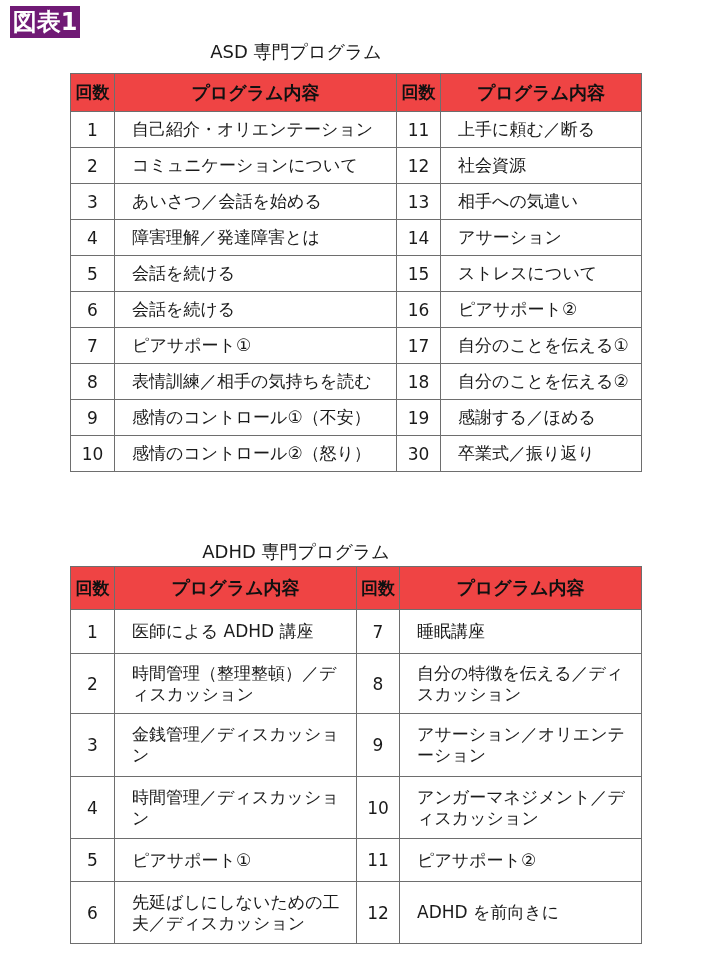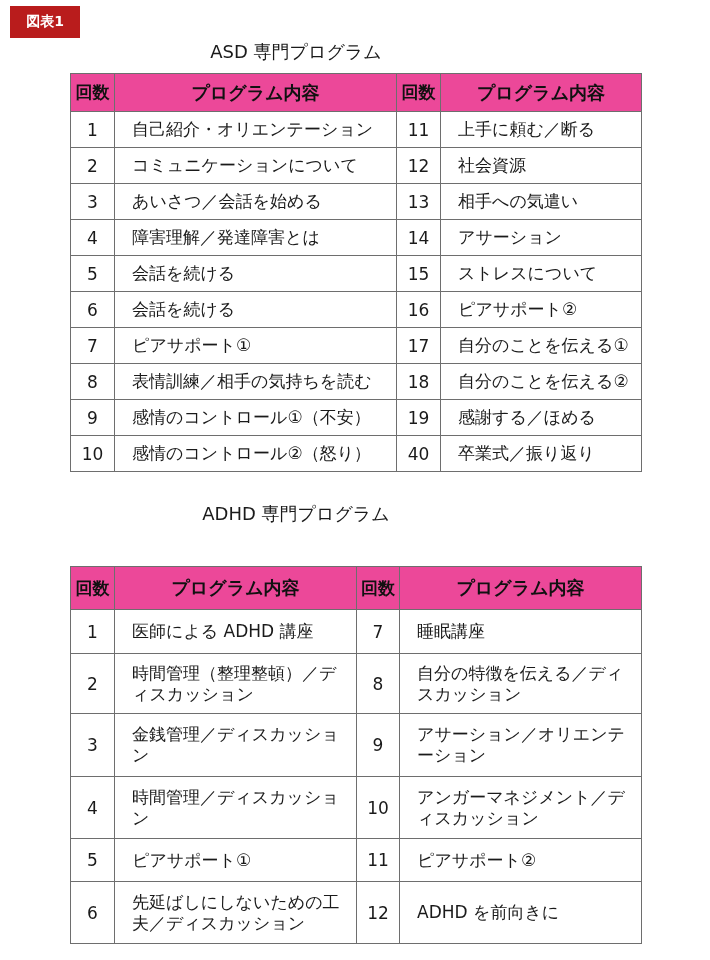--- a/index.html
+++ b/index.html
@@ -8,7 +8,7 @@
 
   .fig-label {
     position: absolute; left: 10px; top: 6px; height: 32px; width: 70px;
-    background: #b91c1c; color: #fff; font-size: 14px; font-weight: bold;
+    background: #701a75; color: #fff; font-size: 24px; font-weight: bold;
     display: flex; align-items: center; justify-content: center; letter-spacing: 0px;
   }
   .tbl-title {

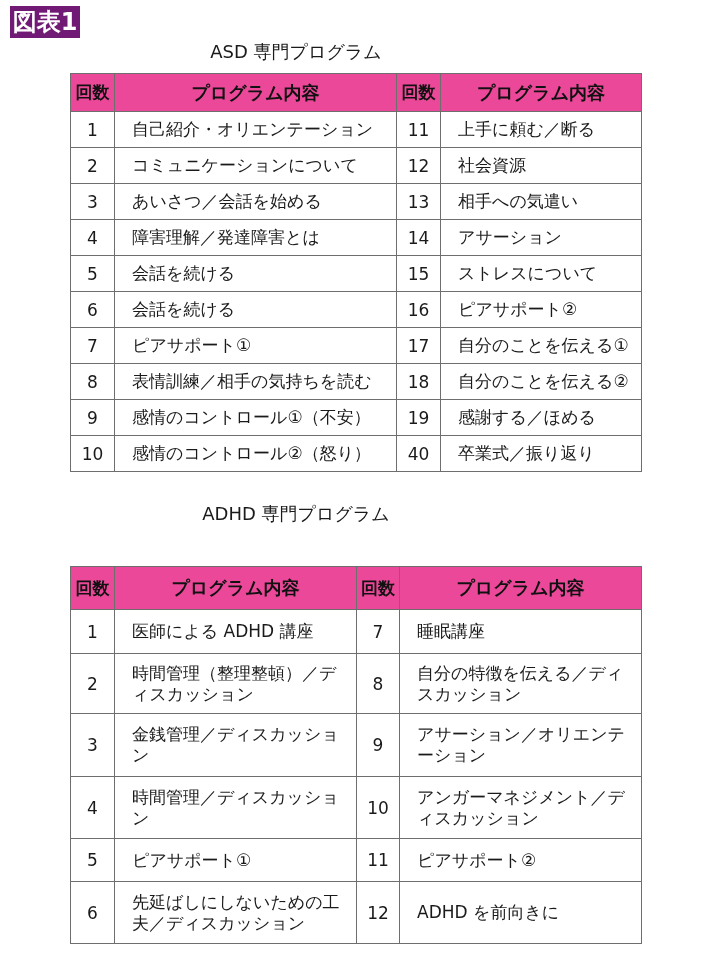--- a/index.html
+++ b/index.html
@@ -21,7 +21,7 @@
   }
   th, td { border: 1.5px solid #6e6e6e; font-size: 17px; }
   th {
-    background: #ec4899; font-weight: bold; text-align: center; color: #111;
+    background: #ef4444; font-weight: bold; text-align: center; color: #111;
     font-size: 18px;
   }
   td.num { text-align: center; }

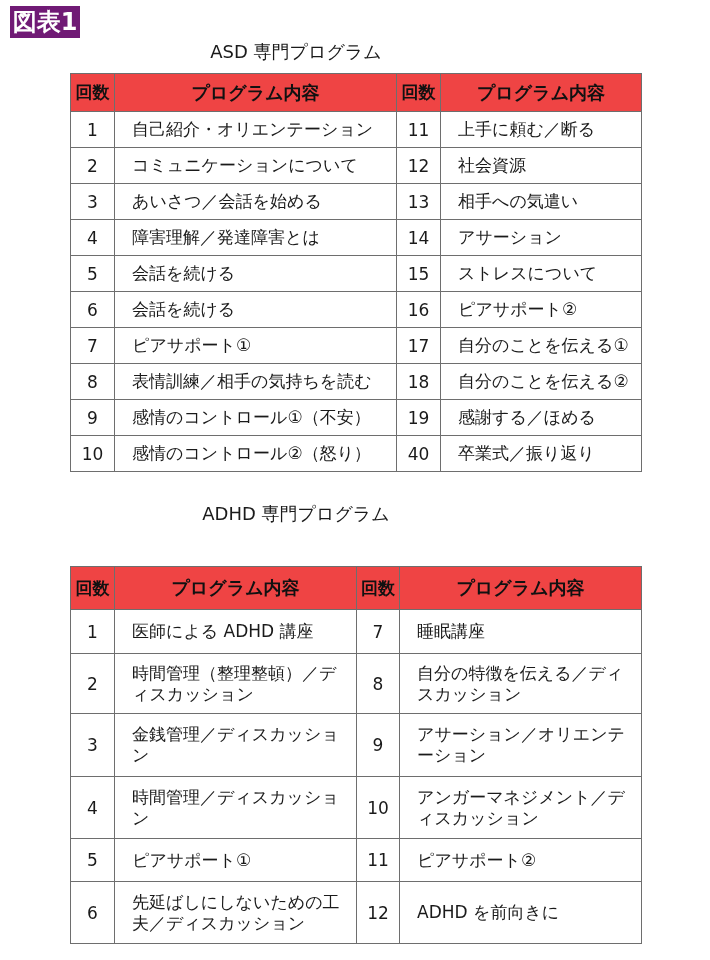--- a/index.html
+++ b/index.html
@@ -107,7 +107,7 @@
       <tr style="height: 36px;">
         <td class="num">10</td>
         <td class="txt">感情のコントロール②（怒り）</td>
-        <td class="num">40</td>
+        <td class="num">30</td>
         <td class="txt">卒業式／振り返り</td>
       </tr>
     </tbody>

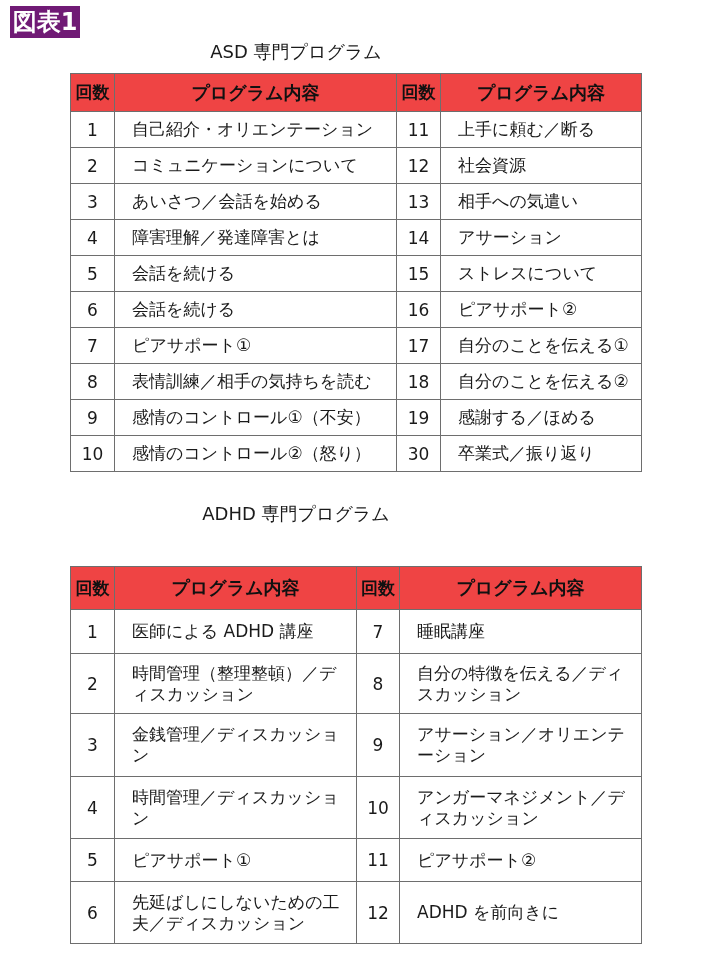--- a/index.html
+++ b/index.html
@@ -113,7 +113,7 @@
     </tbody>
 </table>
 
-<div class="tbl-title" style="top:502px;">ADHD 専門プログラム</div>
+<div class="tbl-title" style="top:540px;">ADHD 専門プログラム</div>
 <table style="top:566px;">
   <colgroup>
     <col style="width:44px">

